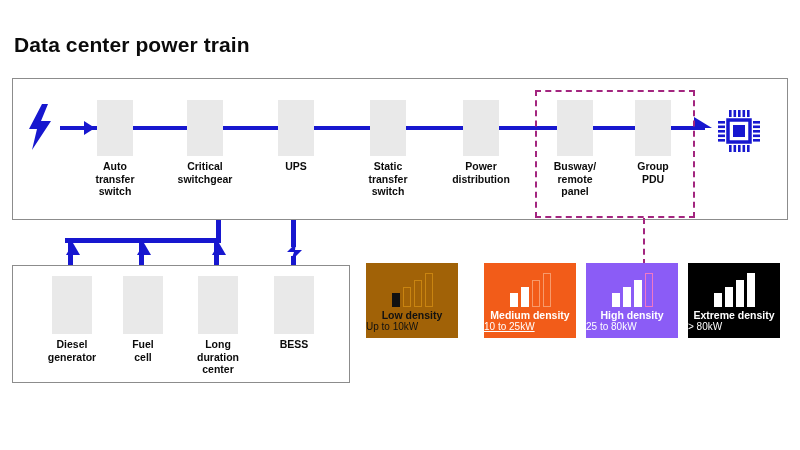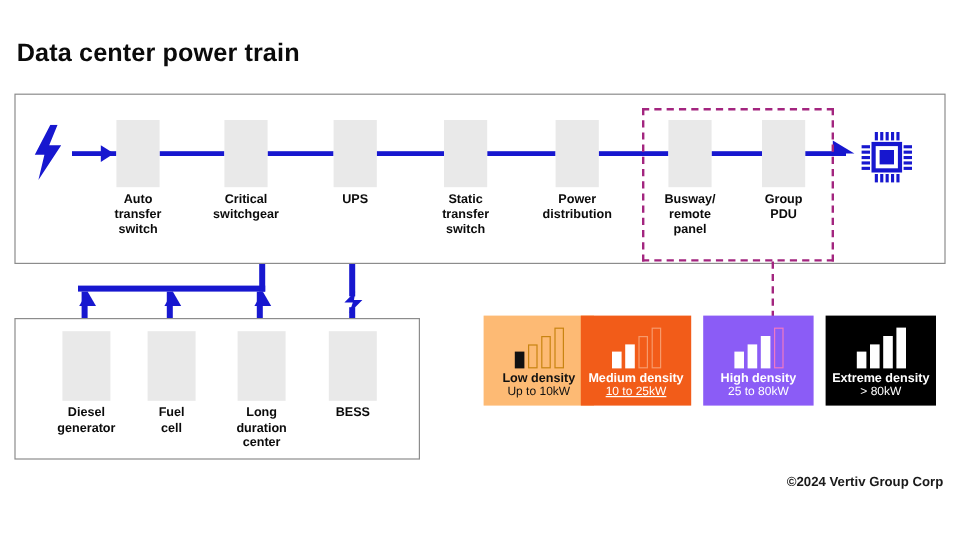--- a/index.html
+++ b/index.html
@@ -247,7 +247,7 @@
     </div>
 
   <div id="card-layer">
-      <div class="card" style="left: 366px; background: #fdba74; margin-left: 37px;">
+      <div class="card" style="left: 366px; background: #a16207;">
         <div class="bars">
           <div class="bar" style="height: 14px; background: rgb(17, 17, 17);"></div>
           <div class="bar" style="height: 20px; background: transparent; border: 1.6px solid rgb(201, 132, 17);"></div>

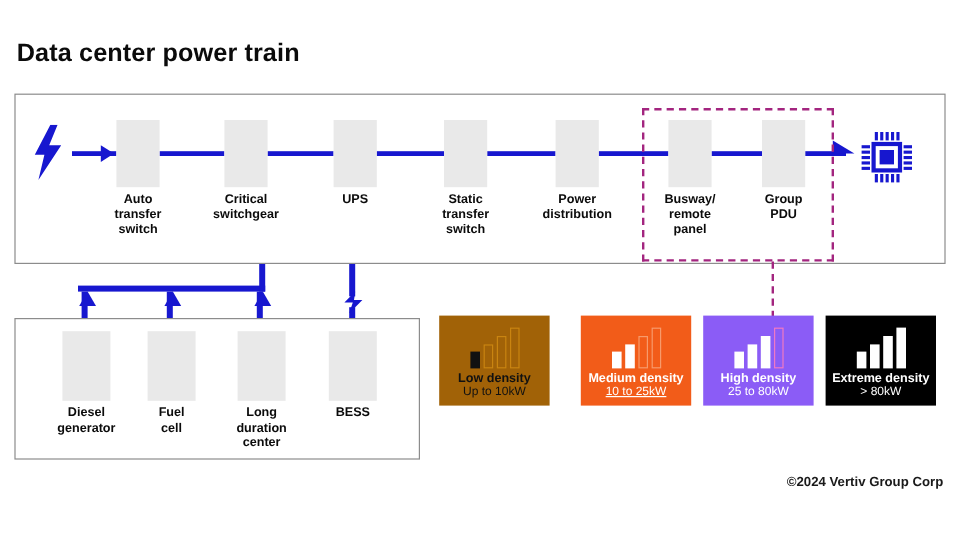--- a/index.html
+++ b/index.html
@@ -87,7 +87,7 @@
     font-size:10.5px;font-weight:bold;line-height:12px;
   }
   .card .crange{
-    position:absolute;left:0;right:0;top:58px;text-align:center;
+    position:absolute;left:0;right:0;top:58px;text-align:left;
     font-size:10px;font-weight:400;line-height:12px;
   }
 

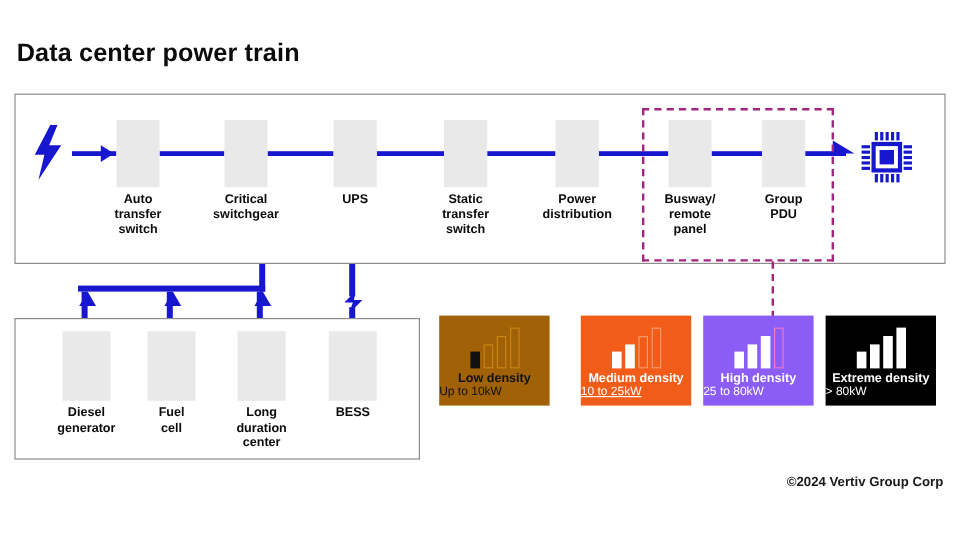--- a/index.html
+++ b/index.html
@@ -289,7 +289,6 @@
       </div>
     </div>
 
-  <div class="copyright">©2024 Vertiv Group Corp</div>
 
 </div>
 

